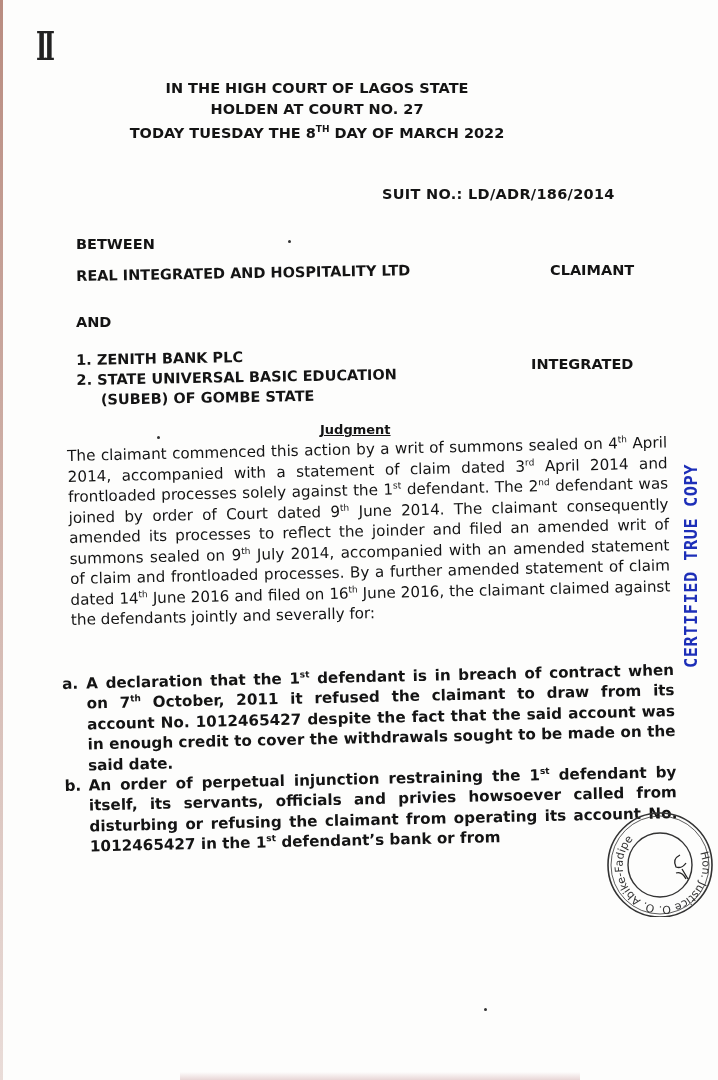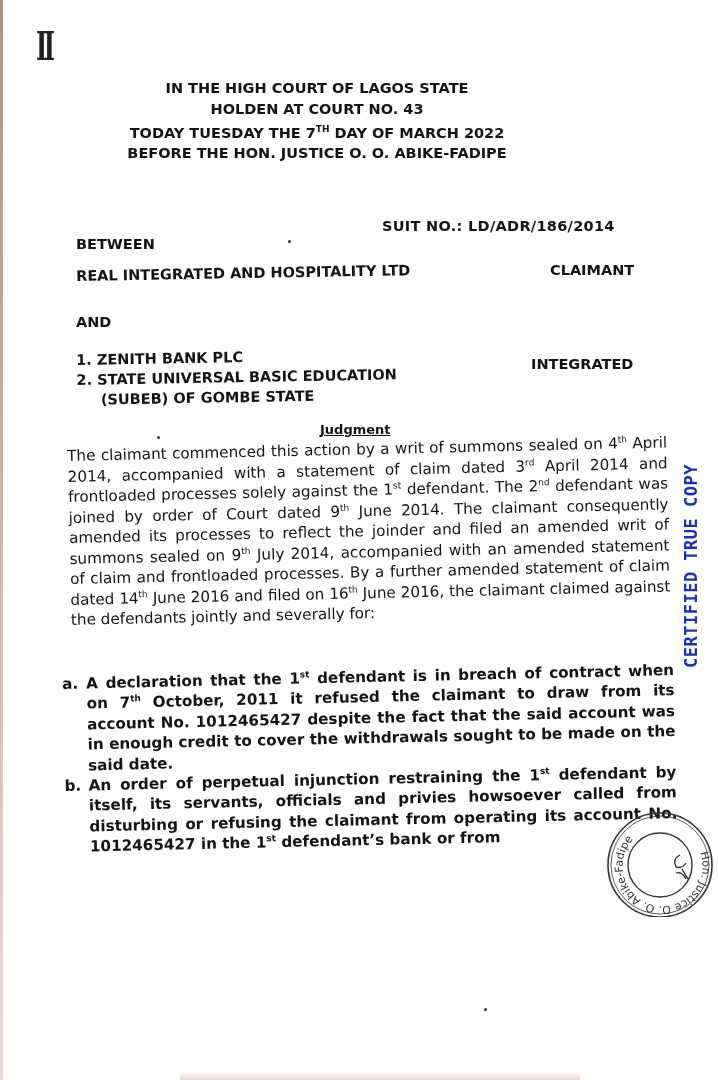--- a/index.html
+++ b/index.html
@@ -44,7 +44,7 @@
 
   <div class="heading">
     <div>IN THE HIGH COURT OF LAGOS STATE</div>
-    <div>HOLDEN AT COURT NO. 43</div>
+    <div>HOLDEN AT COURT NO. 27</div>
     <div><span>TODAY TUESDAY THE 7</span><sup>TH</sup><span> DAY OF MARCH 2022</span></div>
     <div>BEFORE THE HON. JUSTICE O. O. ABIKE-FADIPE</div>
   </div>

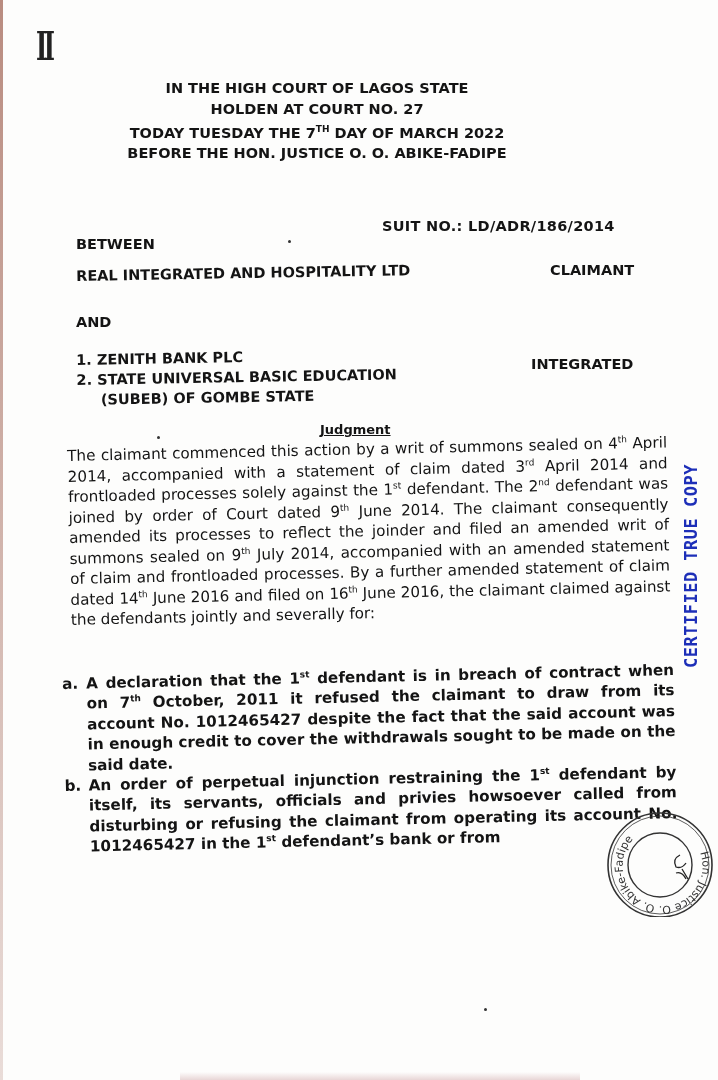--- a/index.html
+++ b/index.html
@@ -45,7 +45,7 @@
   <div class="heading">
     <div>IN THE HIGH COURT OF LAGOS STATE</div>
     <div>HOLDEN AT COURT NO. 27</div>
-    <div><span>TODAY TUESDAY THE 7</span><sup>TH</sup><span> DAY OF MARCH 2022</span></div>
+    <div><span>TODAY TUESDAY THE 8</span><sup>TH</sup><span> DAY OF MARCH 2022</span></div>
     <div>BEFORE THE HON. JUSTICE O. O. ABIKE-FADIPE</div>
   </div>
 

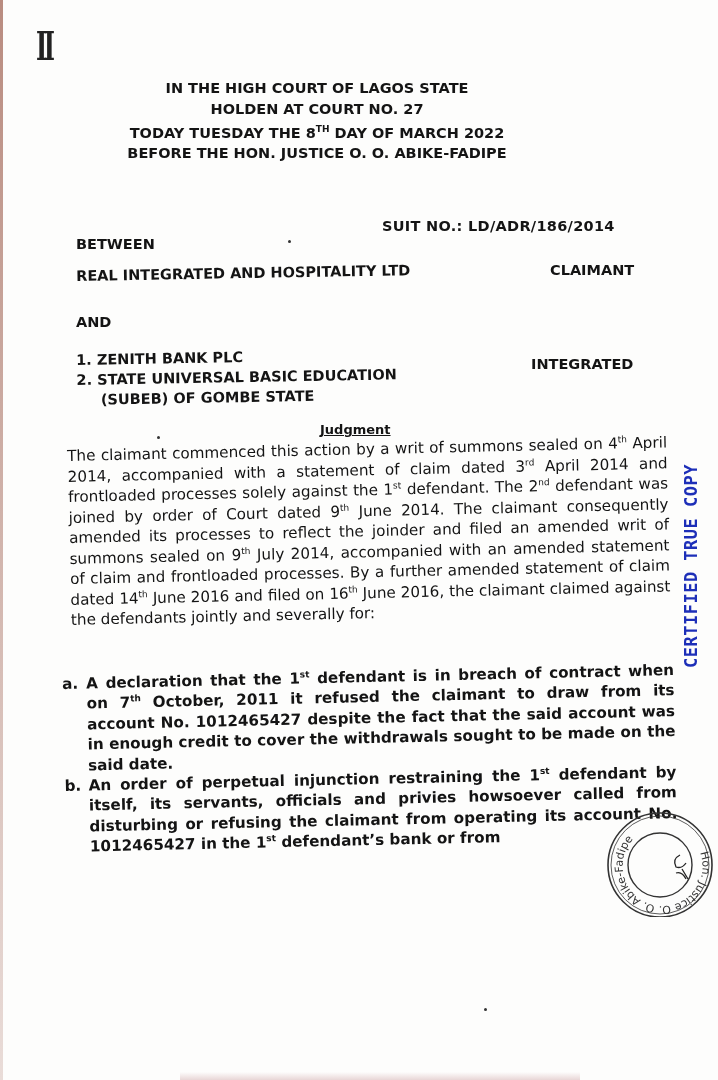--- a/index.html
+++ b/index.html
@@ -46,7 +46,6 @@
     <div>IN THE HIGH COURT OF LAGOS STATE</div>
     <div>HOLDEN AT COURT NO. 27</div>
     <div><span>TODAY TUESDAY THE 8</span><sup>TH</sup><span> DAY OF MARCH 2022</span></div>
-    <div>BEFORE THE HON. JUSTICE O. O. ABIKE-FADIPE</div>
   </div>
 
   <div class="suit">SUIT NO.: LD/ADR/186/2014</div>

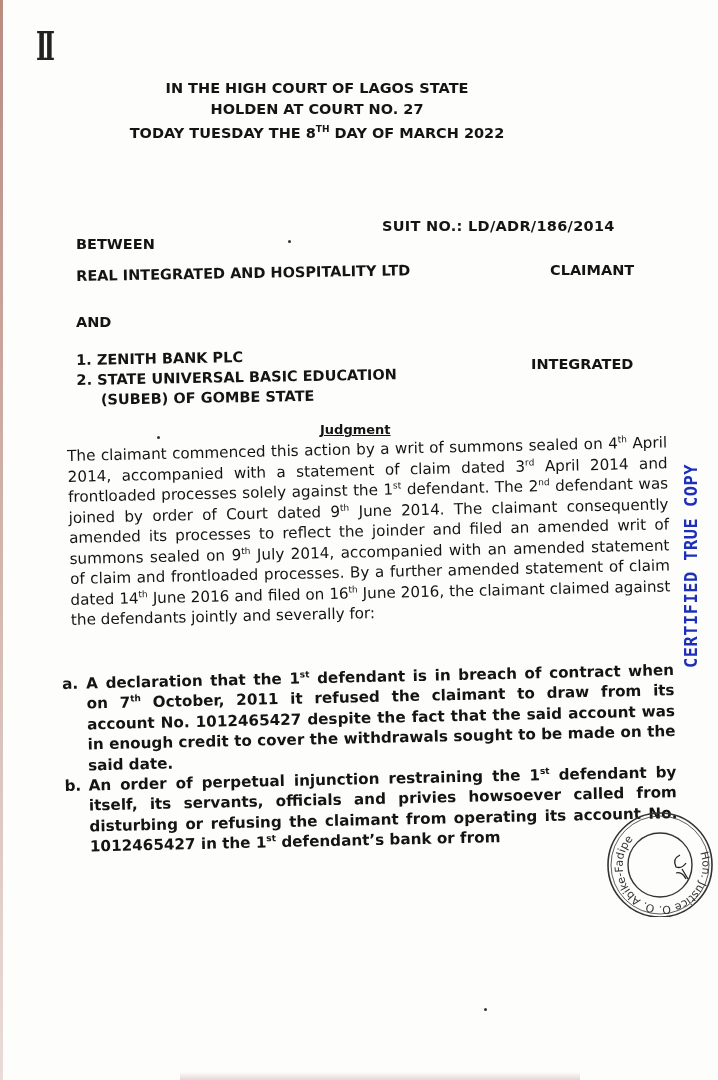--- a/index.html
+++ b/index.html
@@ -16,7 +16,7 @@
   .tick-mark { position: absolute; left: 36px; top: 22px; font-family: "DejaVu Serif", serif; font-size: 40px; font-weight: bold; color: #222; letter-spacing: -6px; transform: scaleX(0.6); transform-origin: left; }
   .heading { position: absolute; top: 78px; left: 0; width: 634px; text-align: center; font-weight: bold; font-size: 14.5px; line-height: 20.5px; }
   .heading sup { font-size: 9px; }
-  .suit { position: absolute; top: 186px; left: 382px; font-weight: bold; font-size: 14.5px; letter-spacing: 0.3px; margin-top: 32px; }
+  .suit { position: absolute; top: 186px; left: 382px; font-weight: bold; font-size: 14.5px; letter-spacing: 0.3px; }
   .lbl { position: absolute; font-weight: bold; font-size: 14.5px; }
   .parties-list { position: absolute; left: 76px; top: 350px; font-weight: bold; font-size: 14.5px; line-height: 20px; transform: rotate(-1deg); transform-origin: left top; }
   .parties-list .indent { padding-left: 24px; }

